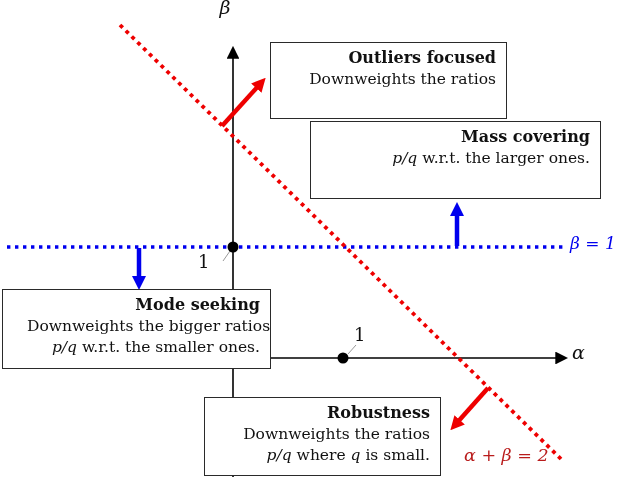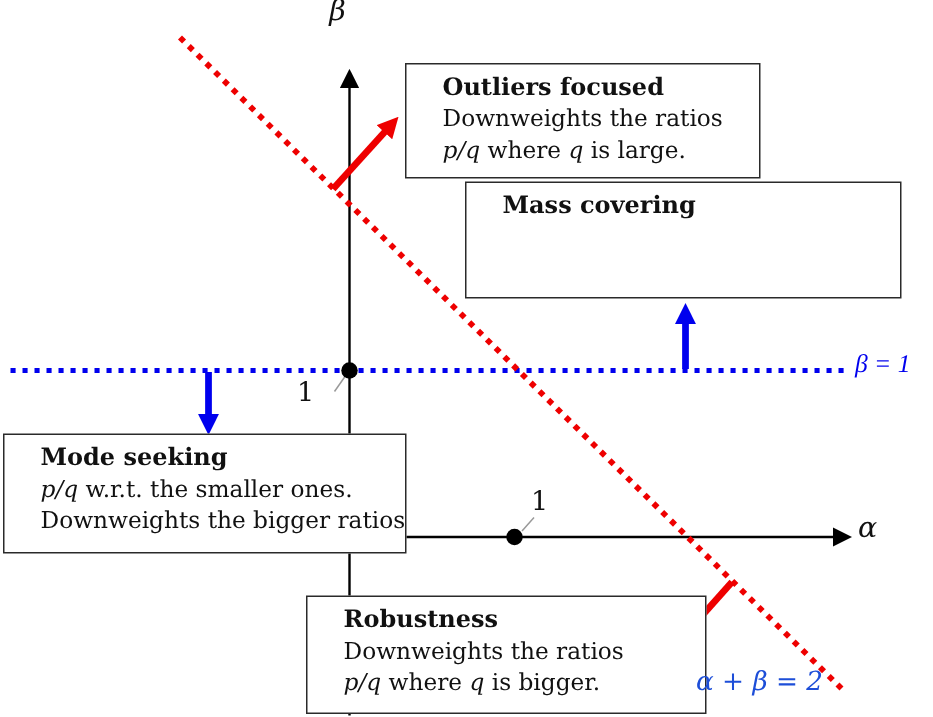--- a/index.html
+++ b/index.html
@@ -8,7 +8,7 @@
   .fig svg{position:absolute;left:0;top:0;z-index:1;}
   .box{position:absolute;z-index:2;background:#ffffff;border:1px solid #2a2a2a;
        box-sizing:border-box;padding:4px 10px 4px 24px;font-size:15.5px;line-height:1.36;
-       white-space:nowrap;}
+       white-space:nowrap;text-align:right;}
   .box .t{font-weight:bold;font-size:16px;}
   .mi{font-style:italic;}
   .lbl{position:absolute;z-index:3;font-size:18px;white-space:nowrap;}

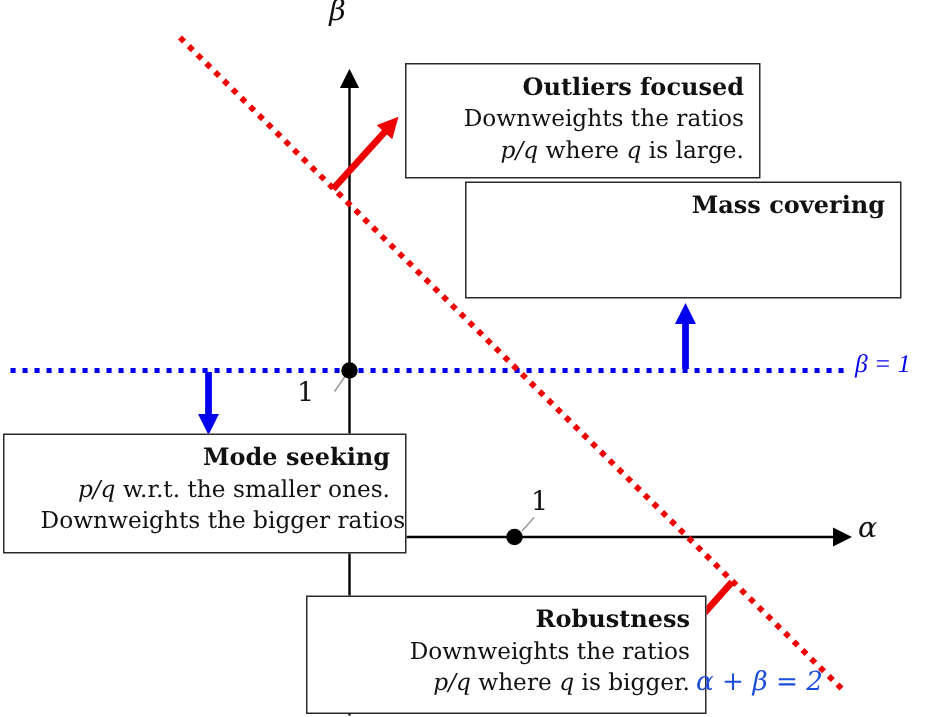--- a/index.html
+++ b/index.html
@@ -64,7 +64,6 @@
     <div class="t">Outliers focused</div>
     <div>
         <div><span>Downweights the ratios</span></div>
-        <div><span class="mi">p/q</span><span> where </span><span class="mi">q</span><span> is large.</span></div>
       </div>
   </div>
 

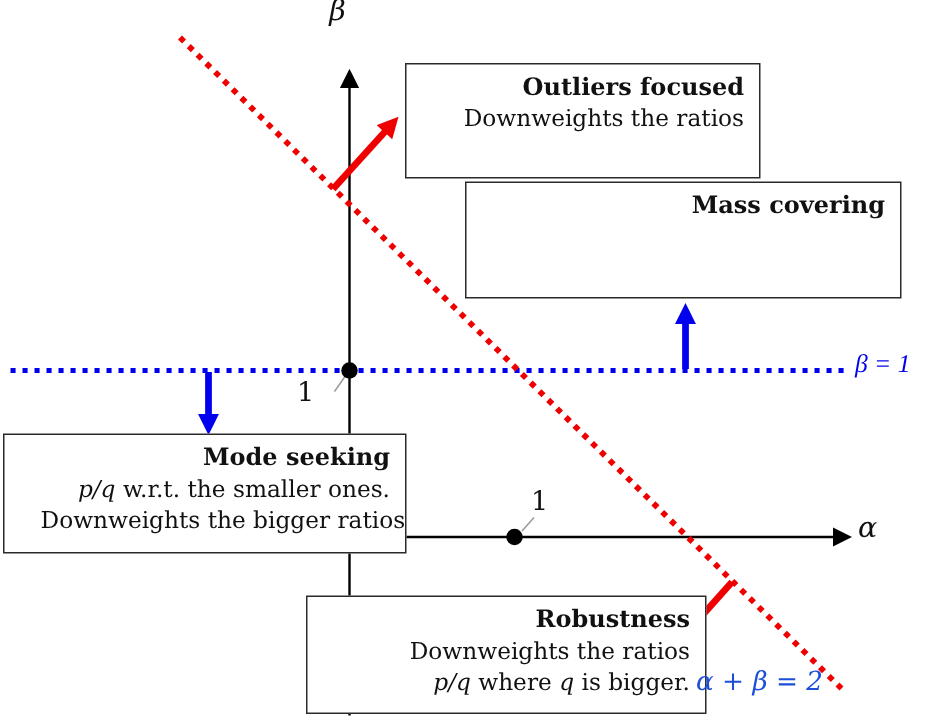--- a/index.html
+++ b/index.html
@@ -70,6 +70,7 @@
   <div class="box" id="box-mass">
     <div class="t">Mass covering</div>
     <div>
+        <div><span class="mi">p/q</span><span> w.r.t. the larger ones.</span></div>
       </div>
   </div>
 

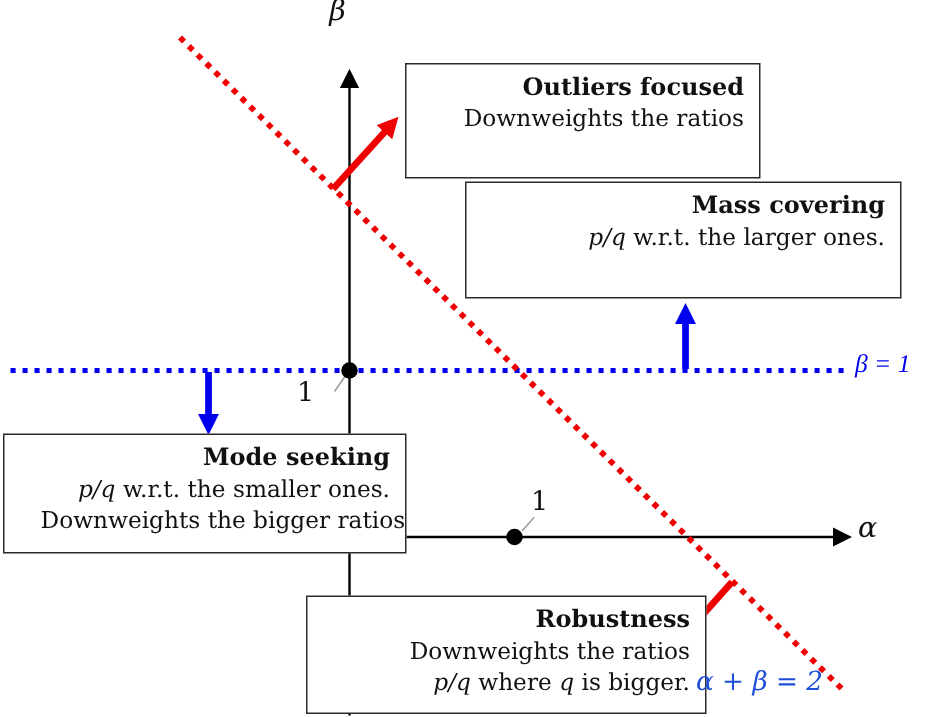--- a/index.html
+++ b/index.html
@@ -94,7 +94,7 @@
   <div class="lbl it" id="lbl-alpha">α</div>
   <div class="lbl" id="tick-y">1</div>
   <div class="lbl" id="tick-x">1</div>
-  <div class="lbl it" id="lbl-betaline" style="color: rgb(0, 0, 238); font-family: Liberation Serif, serif;">β = 1</div>
+  <div class="lbl it" id="lbl-betaline" style="color: rgb(0, 0, 238);">β = 1</div>
   <div class="lbl it" id="lbl-diagline" style="color: #1d4ed8;">α + β = 2</div>
 
 </div>

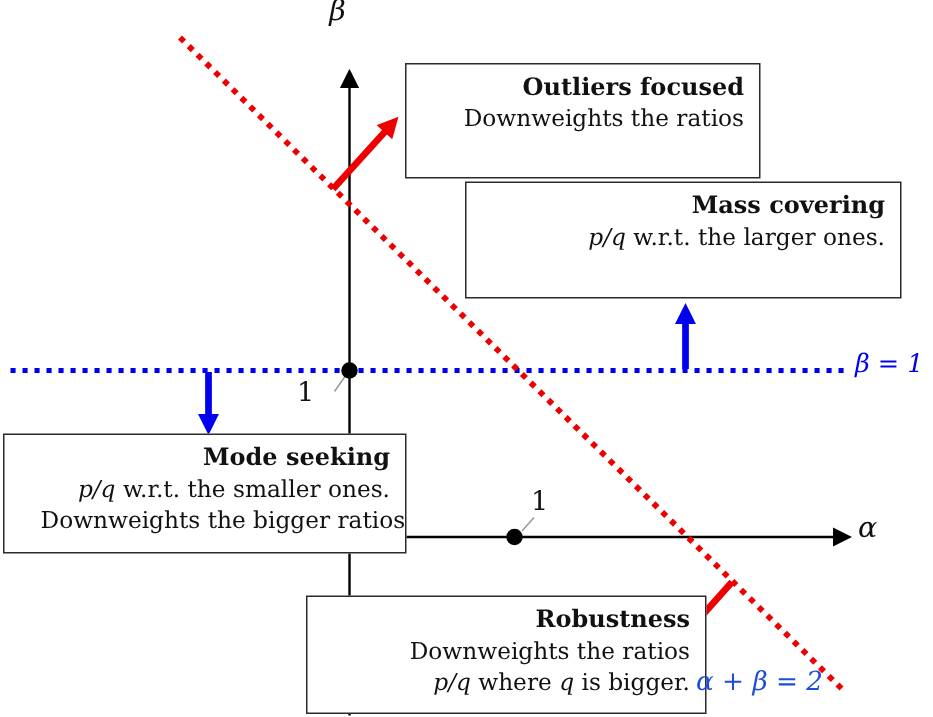--- a/index.html
+++ b/index.html
@@ -77,8 +77,8 @@
   <div class="box" id="box-mode">
     <div class="t">Mode seeking</div>
     <div>
+        <div><span>Downweights the bigger ratios</span></div>
         <div><span class="mi">p/q</span><span> w.r.t. the smaller ones.</span></div>
-        <div><span>Downweights the bigger ratios</span></div>
       </div>
   </div>
 

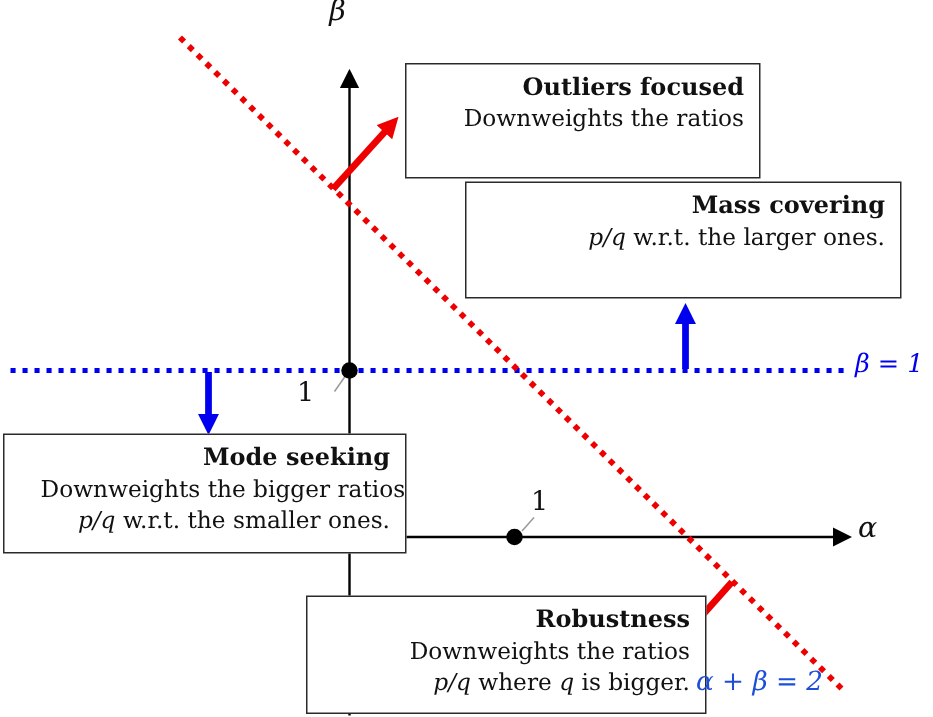--- a/index.html
+++ b/index.html
@@ -16,7 +16,7 @@
   #box-outliers{left:270px;top:42px;width:237px;height:77px;}
   #box-mass{left:310px;top:121px;width:291px;height:78px;}
   #box-mode{left:2px;top:289px;width:269px;height:80px;}
-  #box-robustness{left:204px;top:397px;width:267px;height:79px;}
+  #box-robustness{left:204px;top:397px;width:237px;height:79px;}
   #lbl-beta{left:212px;top:-4px;width:26px;text-align:center;font-size:19px;}
   #lbl-alpha{left:572px;top:341px;font-size:19px;}
   #tick-y{left:198px;top:251px;}

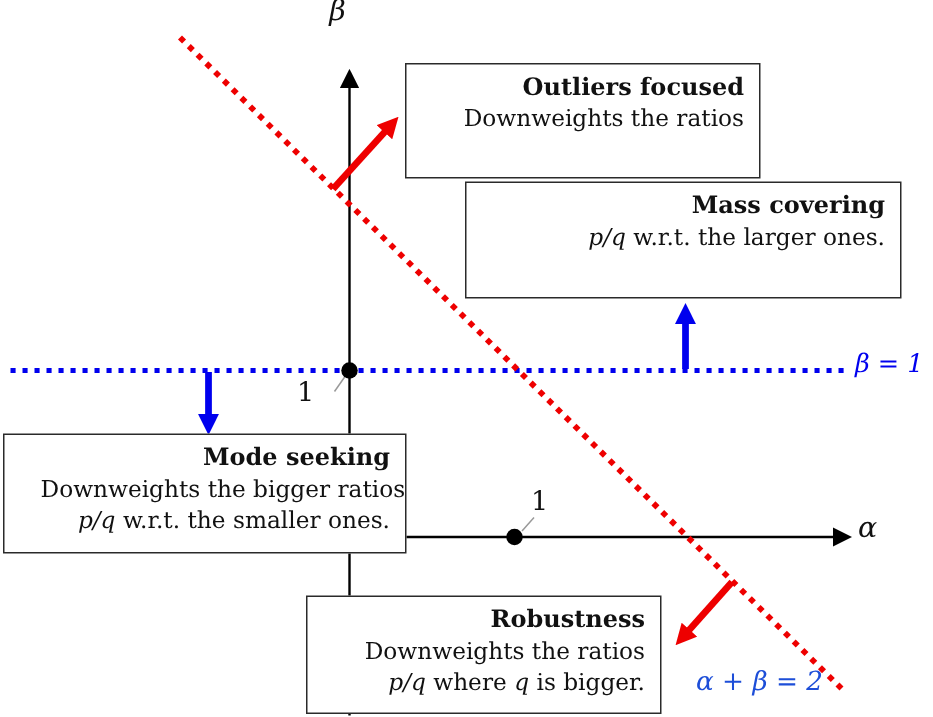--- a/index.html
+++ b/index.html
@@ -86,7 +86,7 @@
     <div class="t">Robustness</div>
     <div>
         <div><span>Downweights the ratios</span></div>
-        <div><span class="mi">p/q</span><span> where </span><span class="mi">q</span><span> is bigger.</span></div>
+        <div><span class="mi">p/q</span><span> where </span><span class="mi">q</span><span> is small.</span></div>
       </div>
   </div>
 

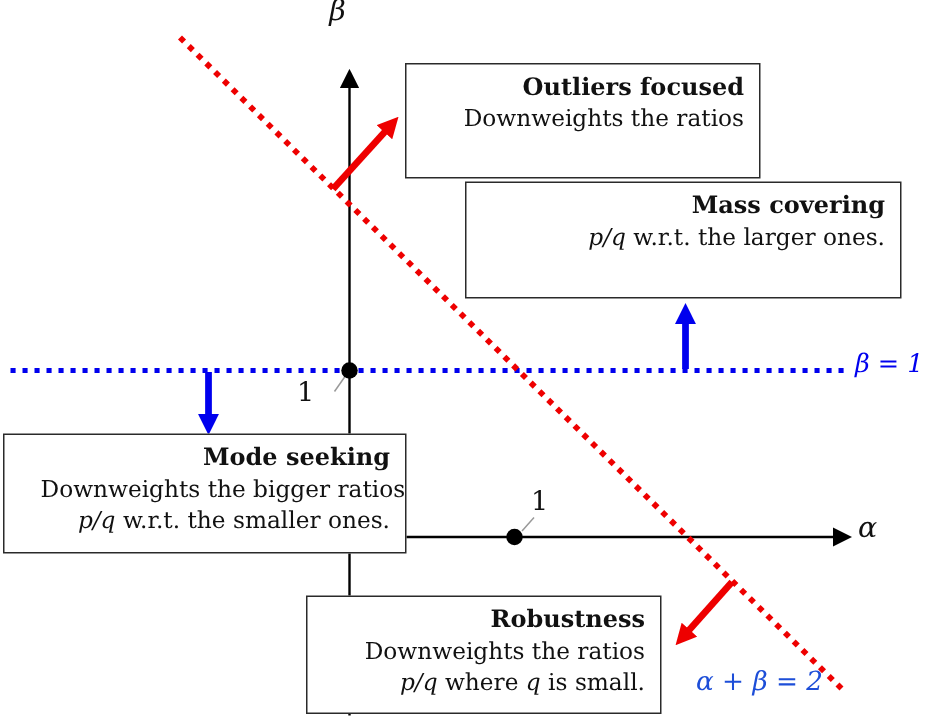--- a/index.html
+++ b/index.html
@@ -95,7 +95,7 @@
   <div class="lbl" id="tick-y">1</div>
   <div class="lbl" id="tick-x">1</div>
   <div class="lbl it" id="lbl-betaline" style="color: rgb(0, 0, 238);">β = 1</div>
-  <div class="lbl it" id="lbl-diagline" style="color: #1d4ed8;">α + β = 2</div>
+  <div class="lbl it" id="lbl-diagline" style="color: #b91c1c;">α + β = 2</div>
 
 </div>
 

